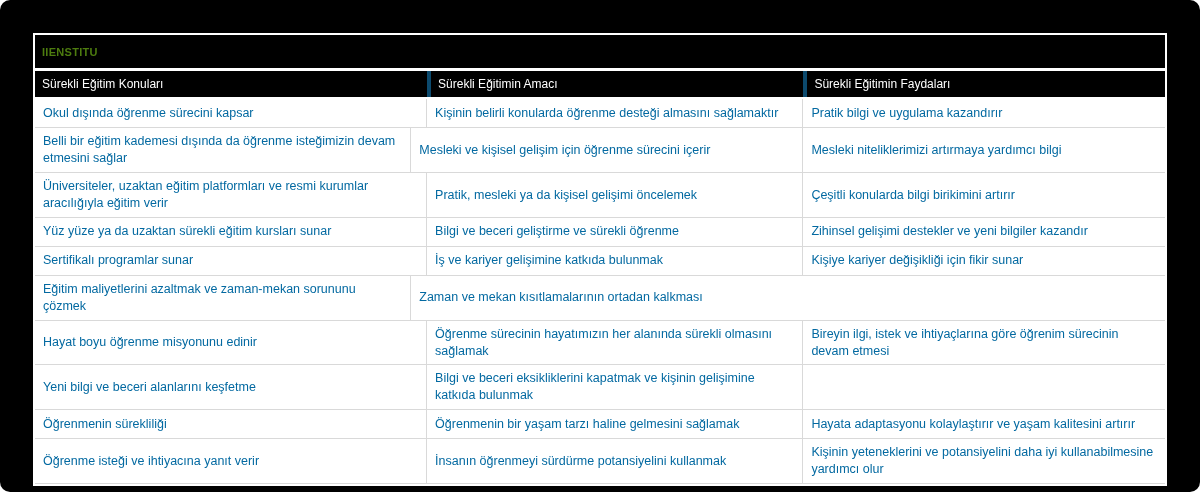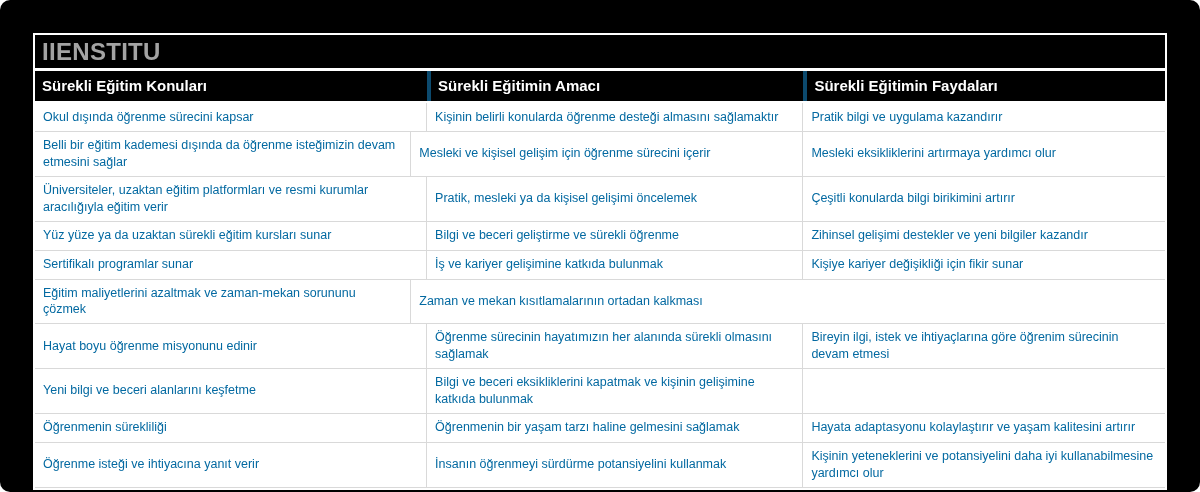--- a/index.html
+++ b/index.html
@@ -35,8 +35,8 @@
     margin-bottom: 3px;
   }
   .title-bar .brand {
-    color: #a3a3a3;
-    font-size: 24px;
+    color: #4d7c0f;
+    font-size: 11px;
     font-weight: bold;
     letter-spacing: 0.3px;
   }

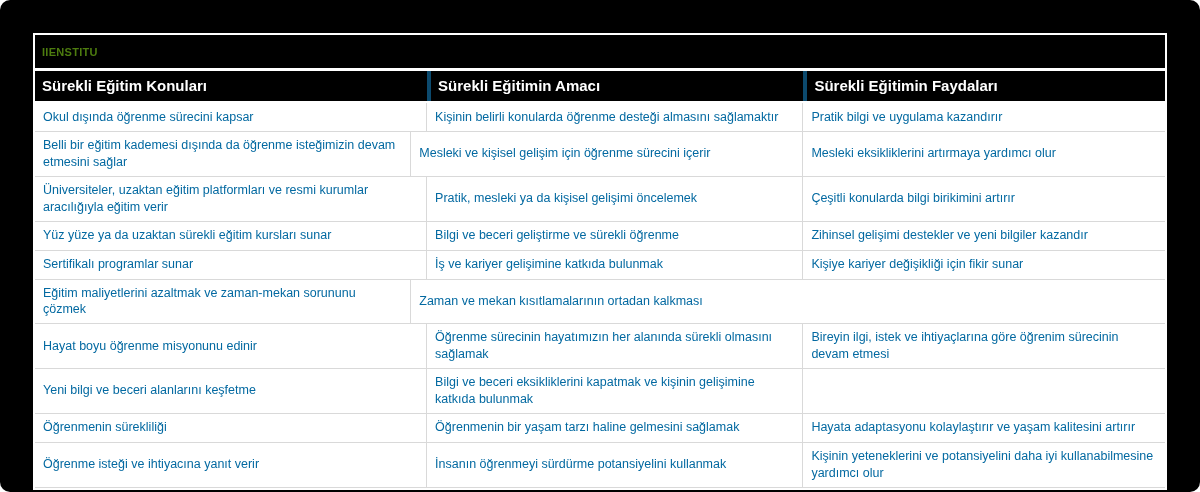--- a/index.html
+++ b/index.html
@@ -49,8 +49,8 @@
     box-sizing: border-box;
     background: #000000;
     color: #ffffff;
-    font-size: 15px;
-    font-weight: bold;
+    font-size: 12px;
+    font-weight: normal;
     line-height: 1.2;
     padding: 6px 12px 6px 7px;
     display: flex;

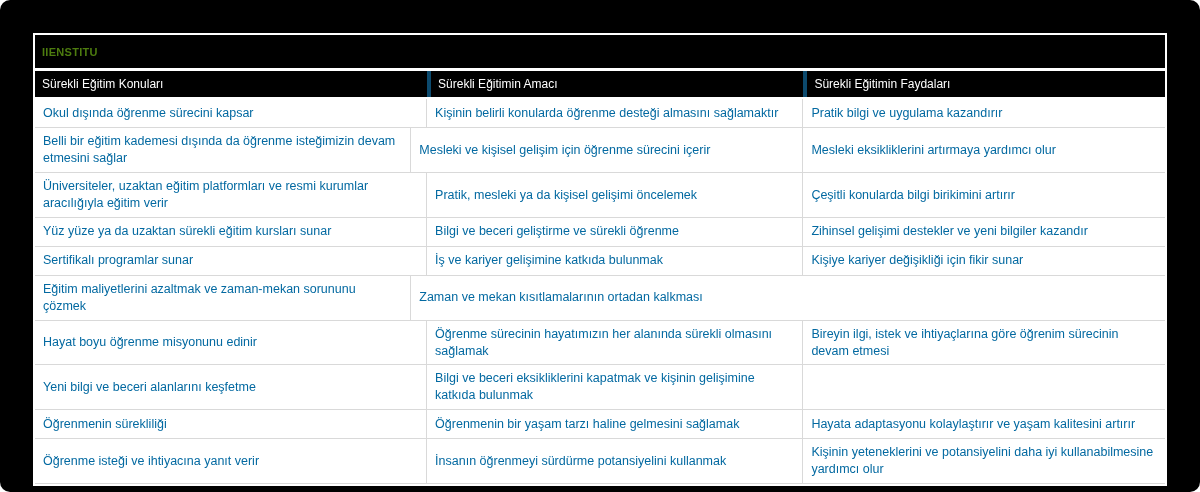--- a/index.html
+++ b/index.html
@@ -105,7 +105,7 @@
         <div class="tr">
           <div class="td col2 sep">Belli bir eğitim kademesi dışında da öğrenme isteğimizin devam etmesini sağlar</div>
           <div class="td col1 sep">Mesleki ve kişisel gelişim için öğrenme sürecini içerir</div>
-          <div class="td col3">Mesleki eksikliklerini artırmaya yardımcı olur</div>
+          <div class="td col3">Mesleki niteliklerimizi artırmaya yardımcı bilgi</div>
         </div>
         <div class="tr">
           <div class="td col1 sep">Üniversiteler, uzaktan eğitim platformları ve resmi kurumlar aracılığıyla eğitim verir</div>

